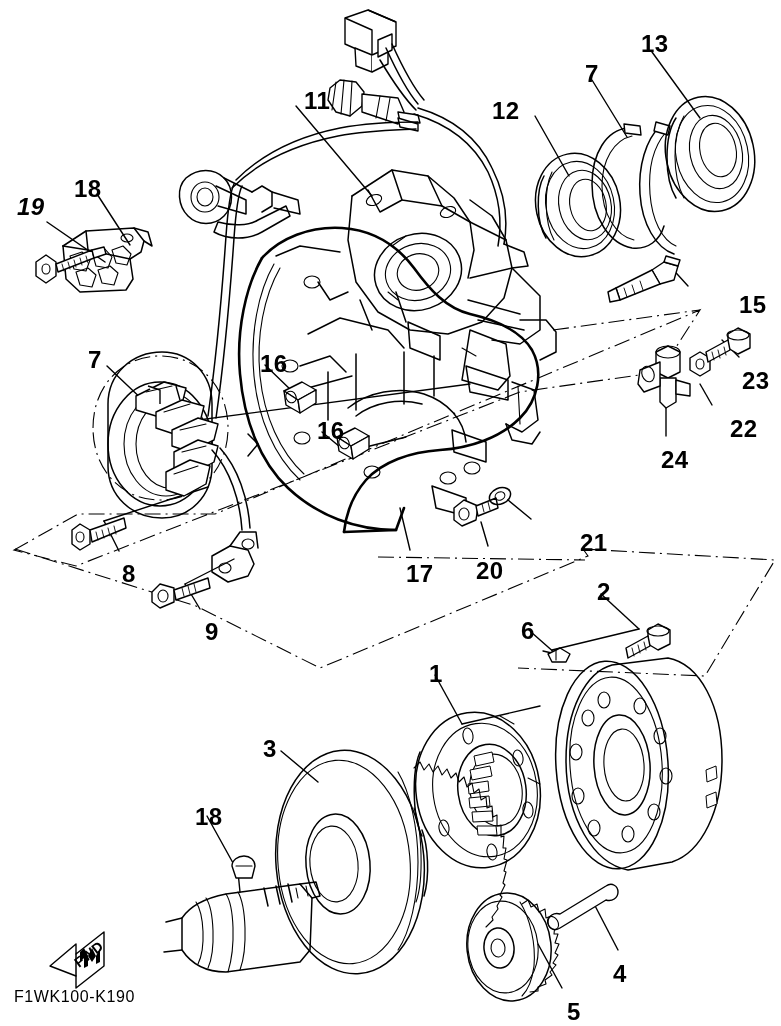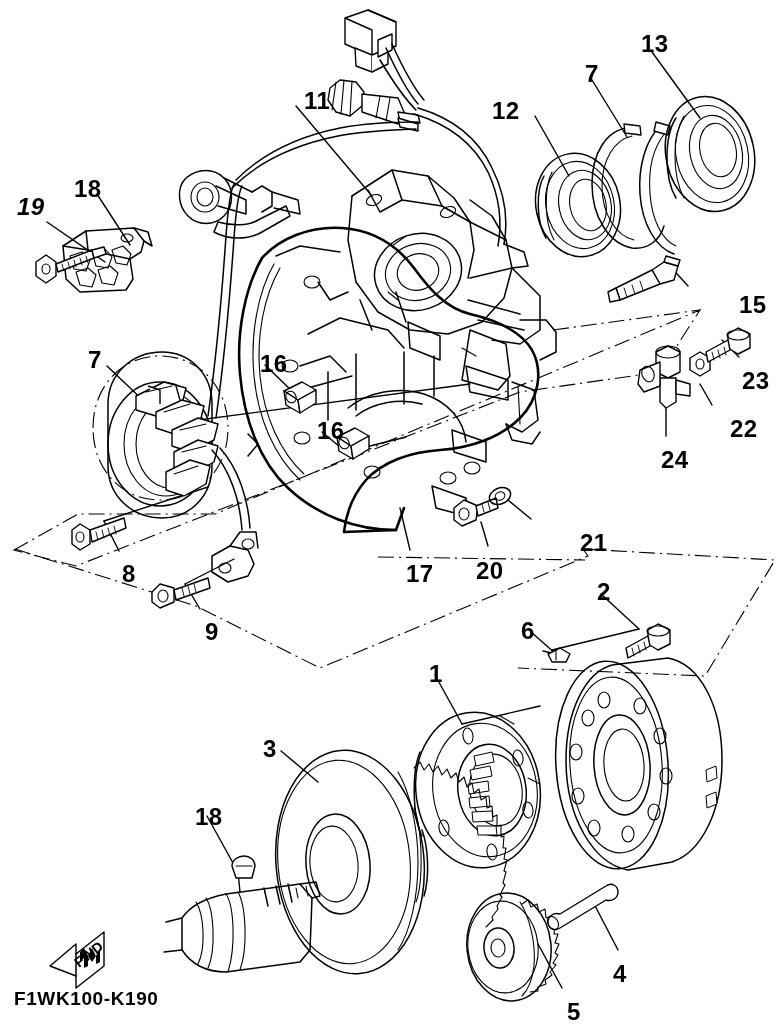--- a/index.html
+++ b/index.html
@@ -32,8 +32,8 @@
     left:14px;
     top:988px;
     font-family:"Liberation Sans", sans-serif;
-    font-size:19px;
-    font-weight:700;
+    font-size:16px;
+    font-weight:400;
     letter-spacing:0.6px;
     color:#000;
     white-space:nowrap;

